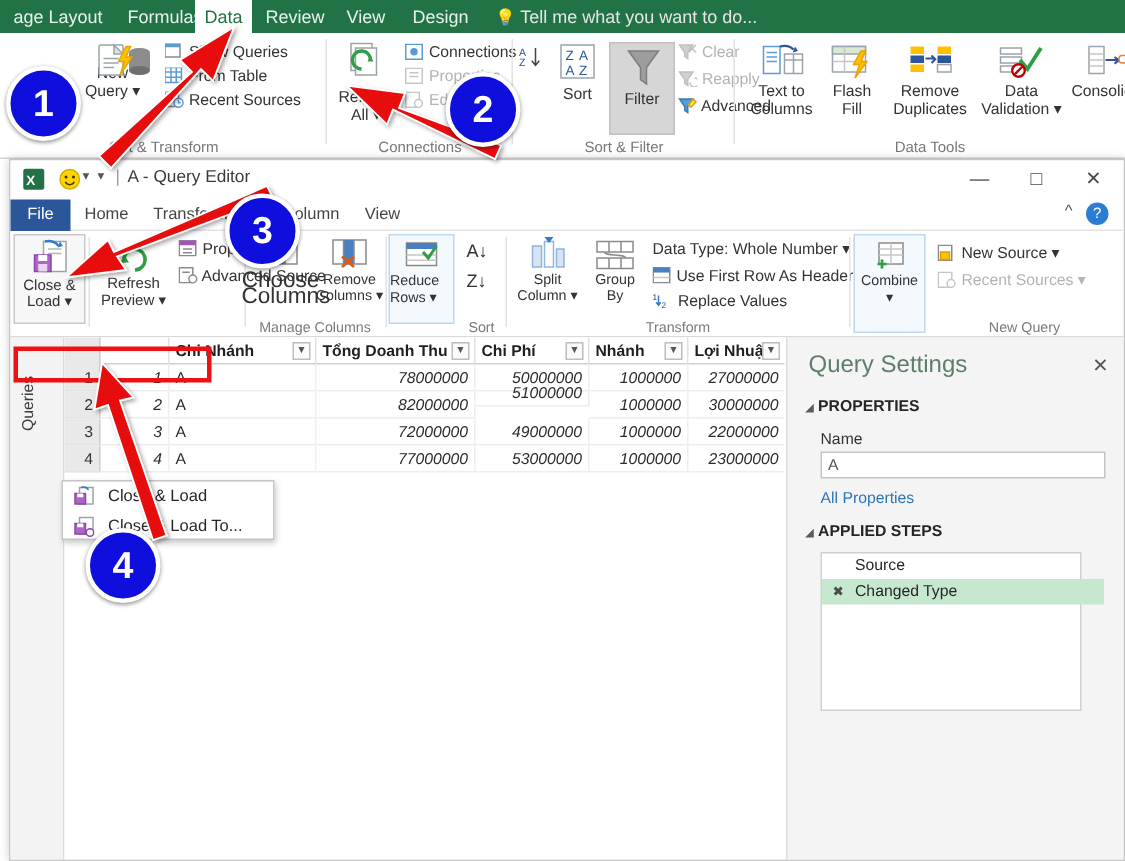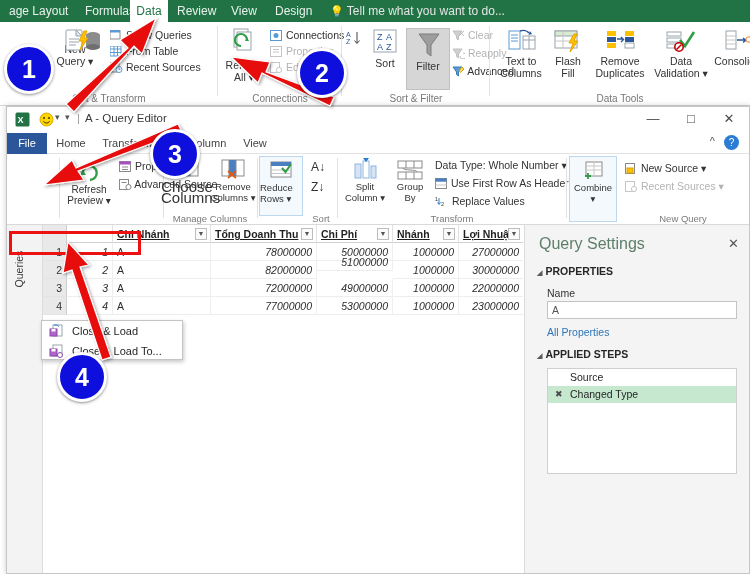--- a/index.html
+++ b/index.html
@@ -480,6 +480,24 @@
 
   <div class="qe-ribbon">
 
+    <div style="position:absolute;left:2px;top:2px;width:48px;height:60px;border:1px solid #c9c9c9;background:#f7f7f7">
+      <span class="ic" style="left:11px;top:2px;width:26px;height:26px;">
+        <svg width="26" height="26" viewBox="0 0 26 26">
+            <rect x="8" y="2" width="15" height="20" fill="#fff" stroke="#9aa3ab"></rect>
+            <line x1="11" y1="7" x2="20" y2="7" stroke="#b5b5b5"></line>
+            <line x1="11" y1="10" x2="20" y2="10" stroke="#b5b5b5"></line>
+            <rect x="2" y="11" width="11" height="11" fill="#b064c8" stroke="#8b46ad"></rect>
+            <rect x="4.5" y="11" width="6" height="4" fill="#fff"></rect>
+            <rect x="4.5" y="17" width="6" height="5" fill="#e8d6f0"></rect>
+            <path d="M9 2 a7 5 0 0 1 9 3" stroke="#2b7cd3" fill="none" stroke-width="1.6"></path>
+            <path d="M19 2 l-1.6 4 l3.6 -1 z" fill="#2b7cd3"></path>
+          </svg>
+      </span>
+      <div style="position:absolute;left:0;top:28px;width:46px;text-align:center;font-size:10px;line-height:11px;color:#333">
+        <span style="display:block">Close &amp;</span>
+        <span style="display:block"><span>Load</span> ▾</span>
+      </div>
+    </div>
     <div class="group-sep" style="left:52px;top:4px;height:60px"></div>
 
     <div style="position:absolute;left:56px;top:2px;">

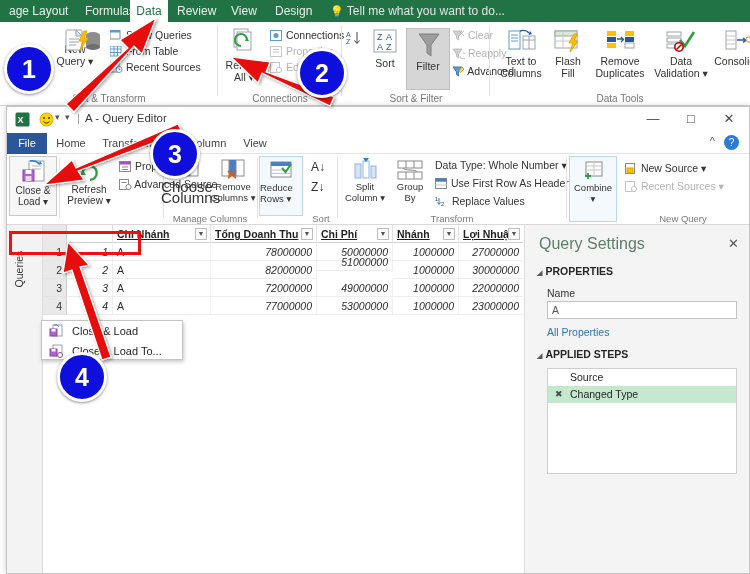--- a/index.html
+++ b/index.html
@@ -116,7 +116,7 @@
   .gh-cell {
     position:absolute; top:0; height:18px; line-height:18px; font-size:10.5px;
     color:#1f1f1f; font-weight:bold; border-right:1px solid #e1e1e1;
-    padding-left:4px; white-space:nowrap; overflow:hidden; cursor:pointer;text-decoration:underline;
+    padding-left:4px; white-space:nowrap; overflow:hidden; cursor:pointer;
   }
   .gh-cell .fdrop {
     position:absolute; right:3px; top:3px; width:12px; height:12px;

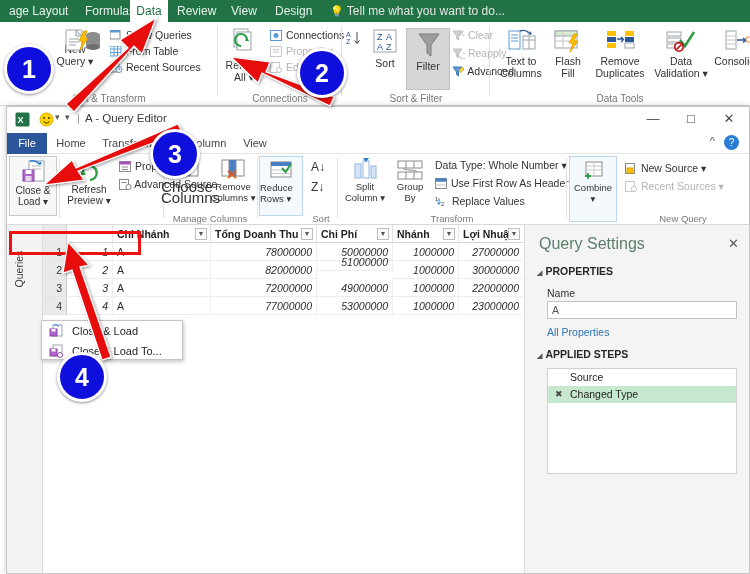--- a/index.html
+++ b/index.html
@@ -156,7 +156,7 @@
   }
   #qs-allprops { position:absolute; left:22px; top:101px; font-size:10.5px; color:#2e75b6; cursor:pointer; }
   #qs-steps {
-    position:absolute; left:22px; top:143px; width:190px; height:106px;
+    position:absolute; left:22px; top:143px; width:174px; height:106px;
     background:#ffffff; border:1px solid #cfcfcf;
   }
   .step {

